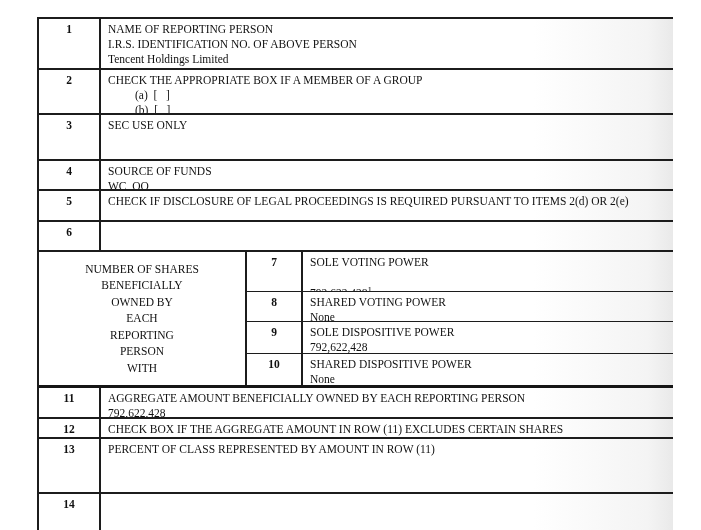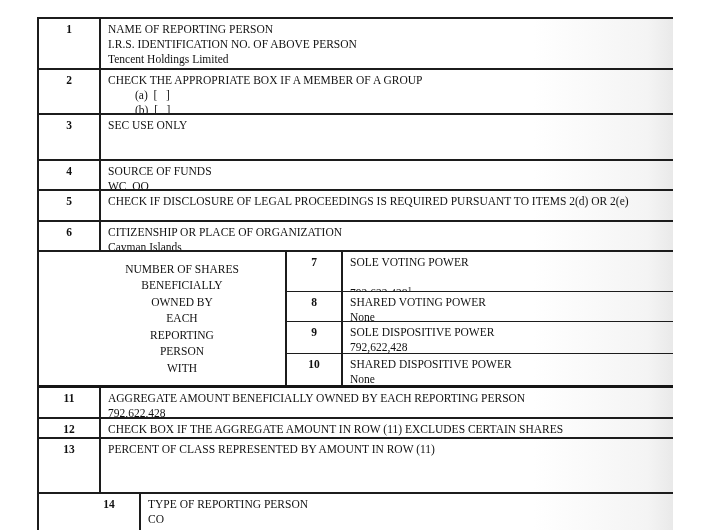--- a/index.html
+++ b/index.html
@@ -149,10 +149,6 @@
 
     <div class="row" style="height:30px">
       <div class="num">6</div>
-      <div class="content">
-        <div>CITIZENSHIP OR PLACE OF ORGANIZATION</div>
-        <div>Cayman Islands</div>
-      </div>
     </div>
 
     <div class="row block thick-bottom" style="height:136px">

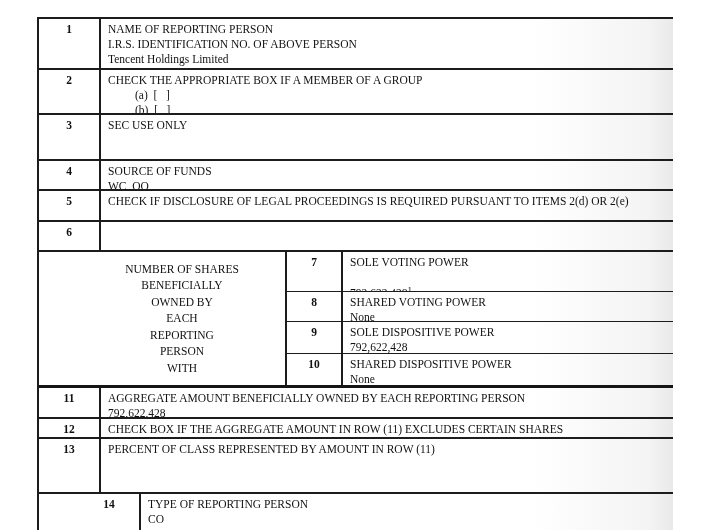--- a/index.html
+++ b/index.html
@@ -99,7 +99,7 @@
     padding-top: 3px;
     line-height: 15px;
   }
-  .thick-bottom { border-bottom: 3px solid #151515; padding-left: 40px; }
+  .thick-bottom { border-bottom: 3px solid #151515; }
 </style>
 </head>
 <body>

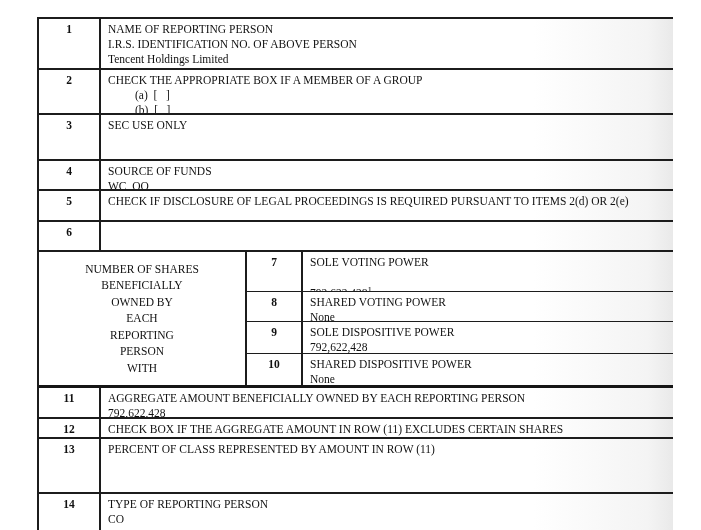--- a/index.html
+++ b/index.html
@@ -222,10 +222,6 @@
 
     <div class="row thick-bottom" style="height:40px">
       <div class="num">14</div>
-      <div class="content">
-        <div>TYPE OF REPORTING PERSON</div>
-        <div>CO</div>
-      </div>
     </div>
 
   </div>

